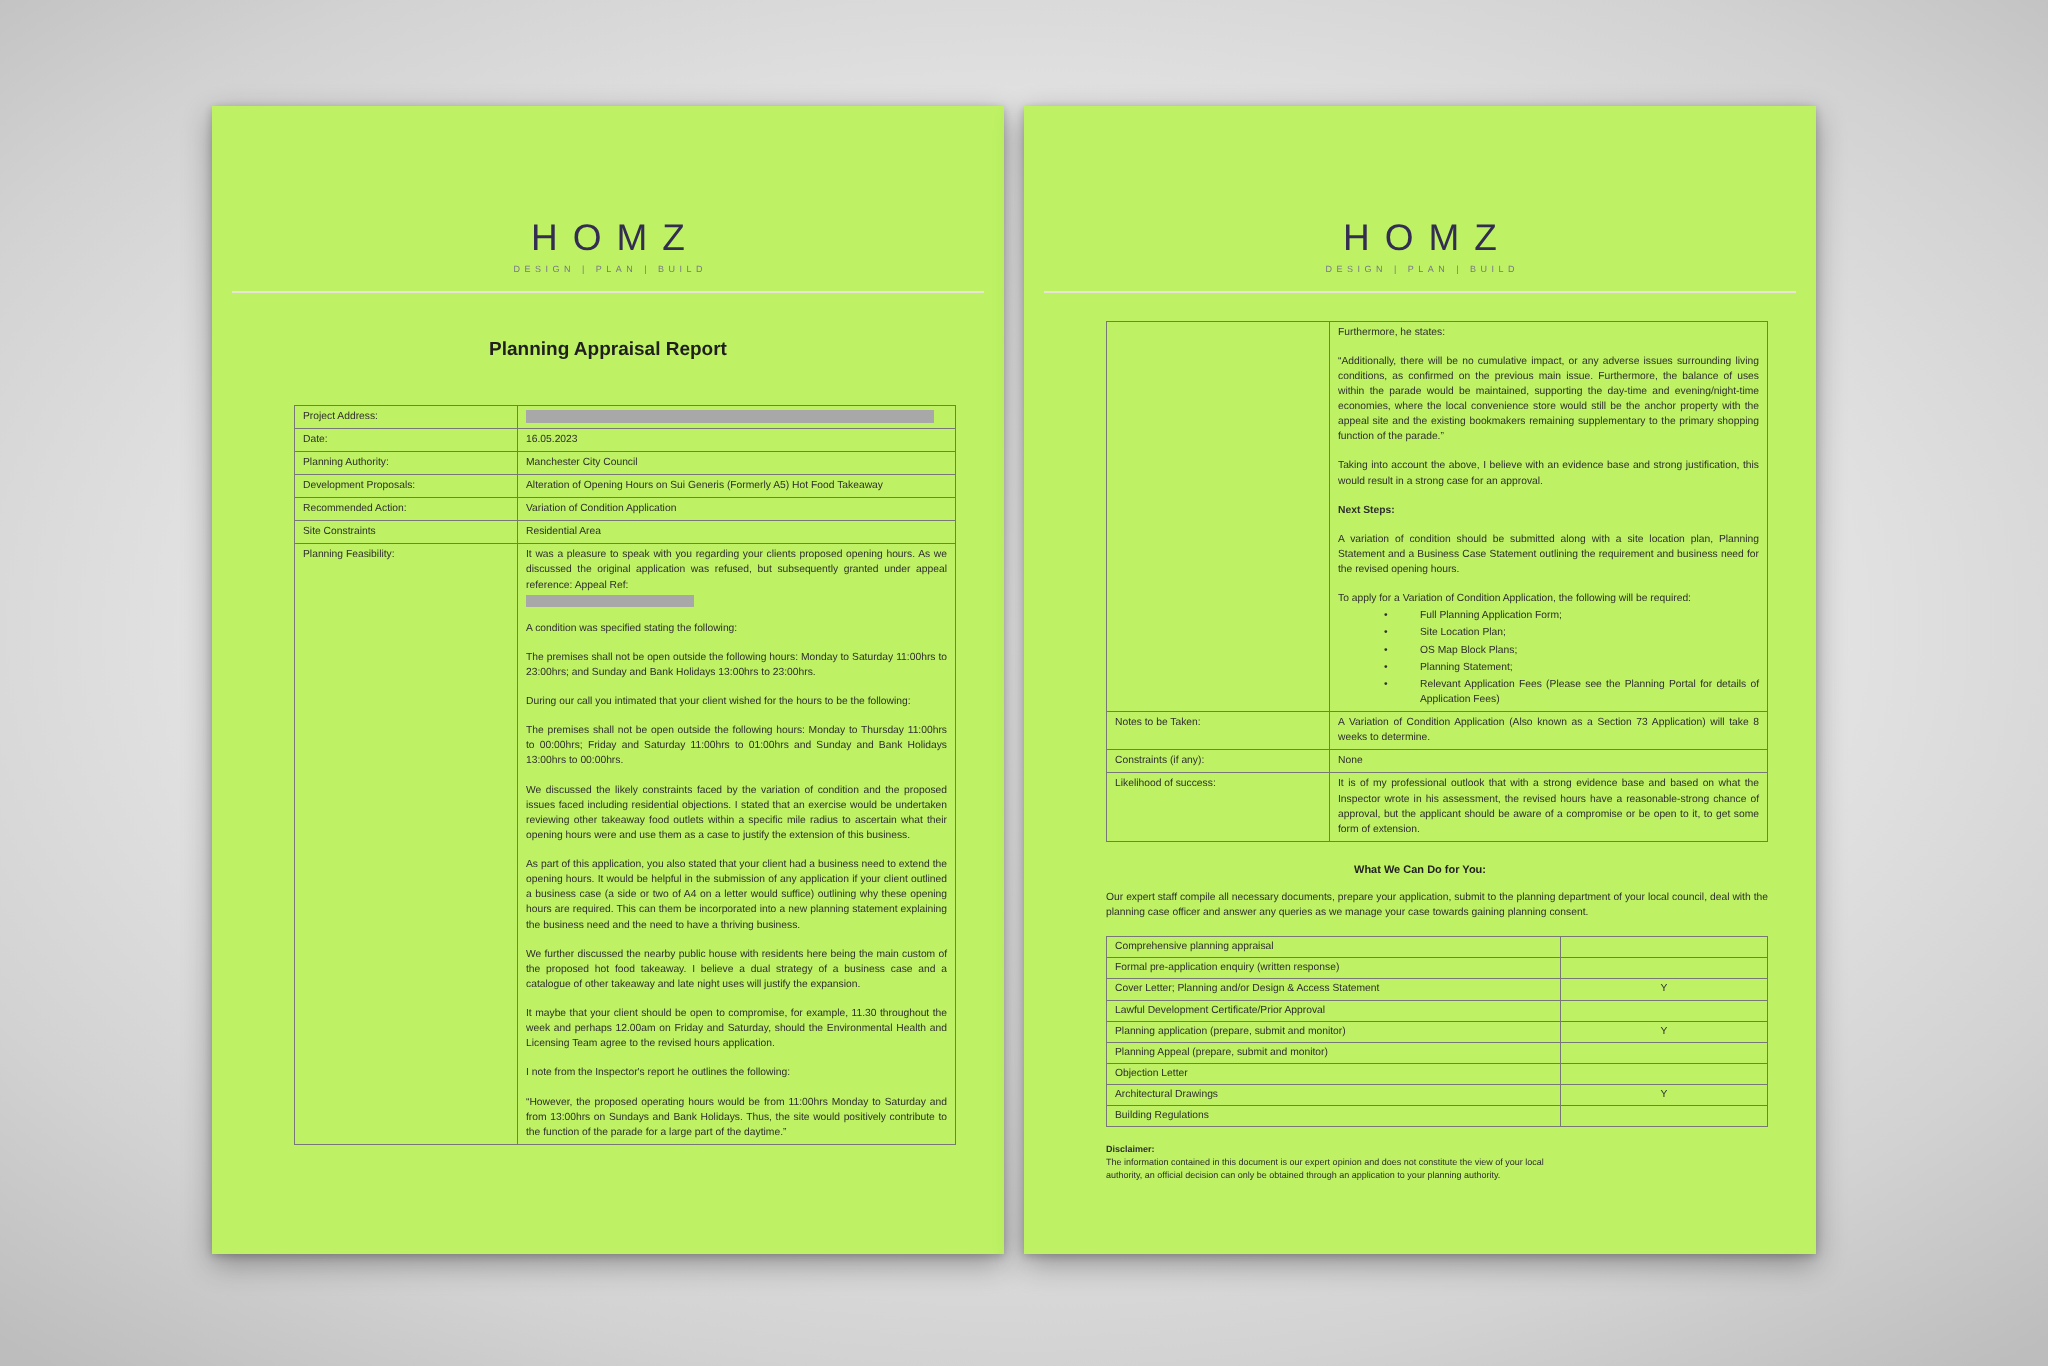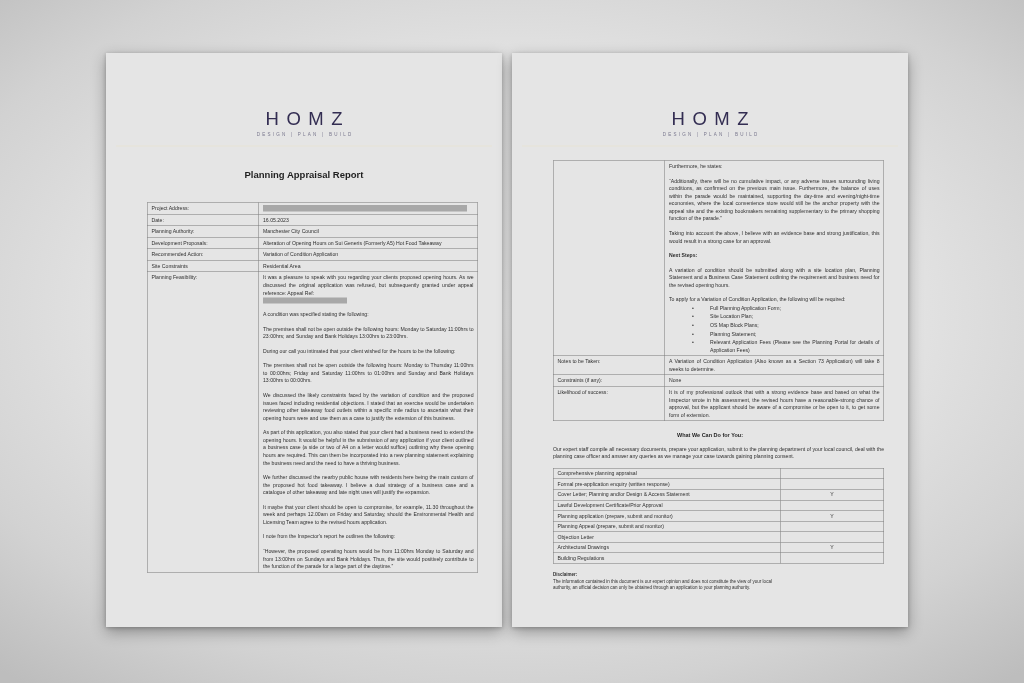--- a/index.html
+++ b/index.html
@@ -9,7 +9,7 @@
     font-family:"Liberation Sans", sans-serif;
   }
   .page{
-    position:absolute;top:53px;width:396px;height:574px;background:#e5e5e5;
+    position:absolute;top:53px;width:396px;height:574px;background:#bef264;
     box-shadow:0 5px 14px rgba(0,0,0,0.32), 0 1px 4px rgba(0,0,0,0.22);
     overflow:hidden;
   }

